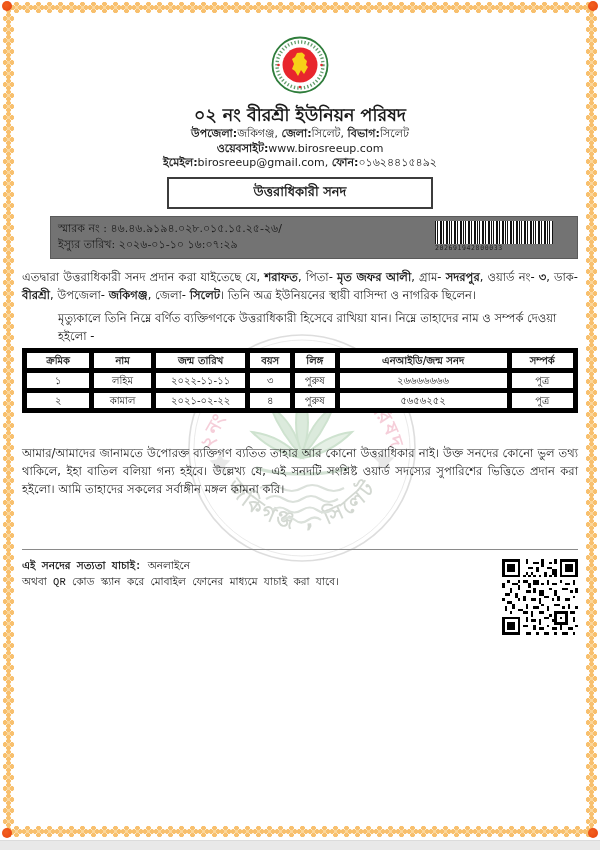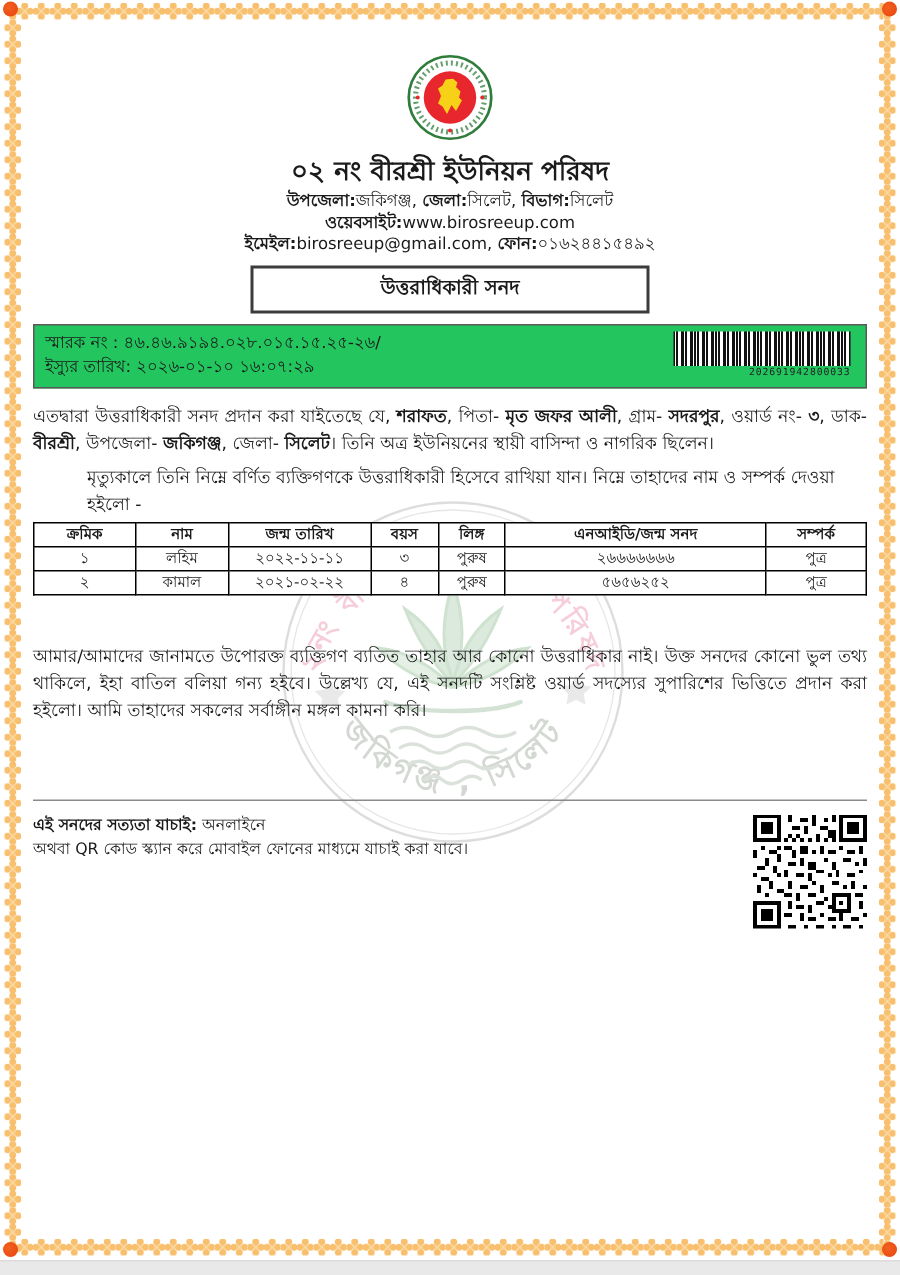--- a/index.html
+++ b/index.html
@@ -36,8 +36,8 @@
 
   .cert-box{width:262px;margin:6px auto 0 auto;border:2px solid #3c3c3c;text-align:center;
             font-size:13px;font-weight:bold;padding:3px 0 4px 0;background:#fff;}
-  .memo-box{margin-top:7px;border:1.5px solid #5a5a5a;padding:4px 10px 5px 7px;background:#22c55e;
-            display:flex;justify-content:space-between;align-items:flex-start;}
+  .memo-box{margin-top:7px;border:1.5px solid #5a5a5a;padding:4px 24px 5px 7px;background:#737373;
+            display:flex;justify-content:space-between;align-items:flex-start;margin-left:28px;}
   .memo-lines{font-size:11px;line-height:16px;}
   .barcode-wrap{text-align:right;}
   .barcode{width:118px;height:23px;

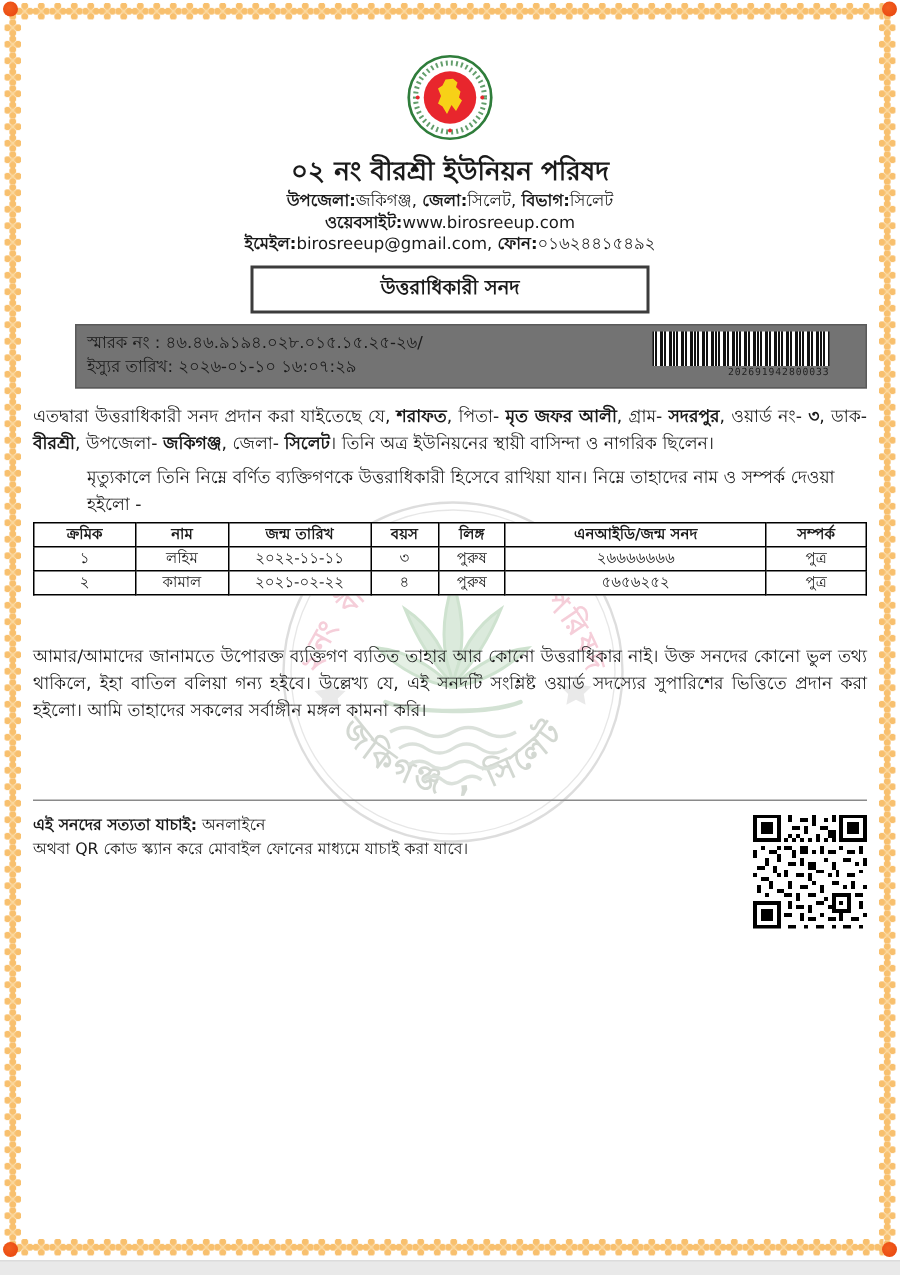--- a/index.html
+++ b/index.html
@@ -39,7 +39,7 @@
   .memo-box{margin-top:7px;border:1.5px solid #5a5a5a;padding:4px 24px 5px 7px;background:#737373;
             display:flex;justify-content:space-between;align-items:flex-start;margin-left:28px;}
   .memo-lines{font-size:11px;line-height:16px;}
-  .barcode-wrap{text-align:right;}
+  .barcode-wrap{text-align:left;}
   .barcode{width:118px;height:23px;
     background:repeating-linear-gradient(90deg,#111 0 1px,#fff 1px 2px,#111 2px 3px,#fff 3px 5px,#111 5px 7px,#fff 7px 8px,#111 8px 9px,#fff 9px 11px,#111 11px 13px,#fff 13px 14px);}
   .barcode-num{font-size:6.5px;letter-spacing:.6px;font-family:"DejaVu Sans Mono","Liberation Mono",monospace;color:#222;}

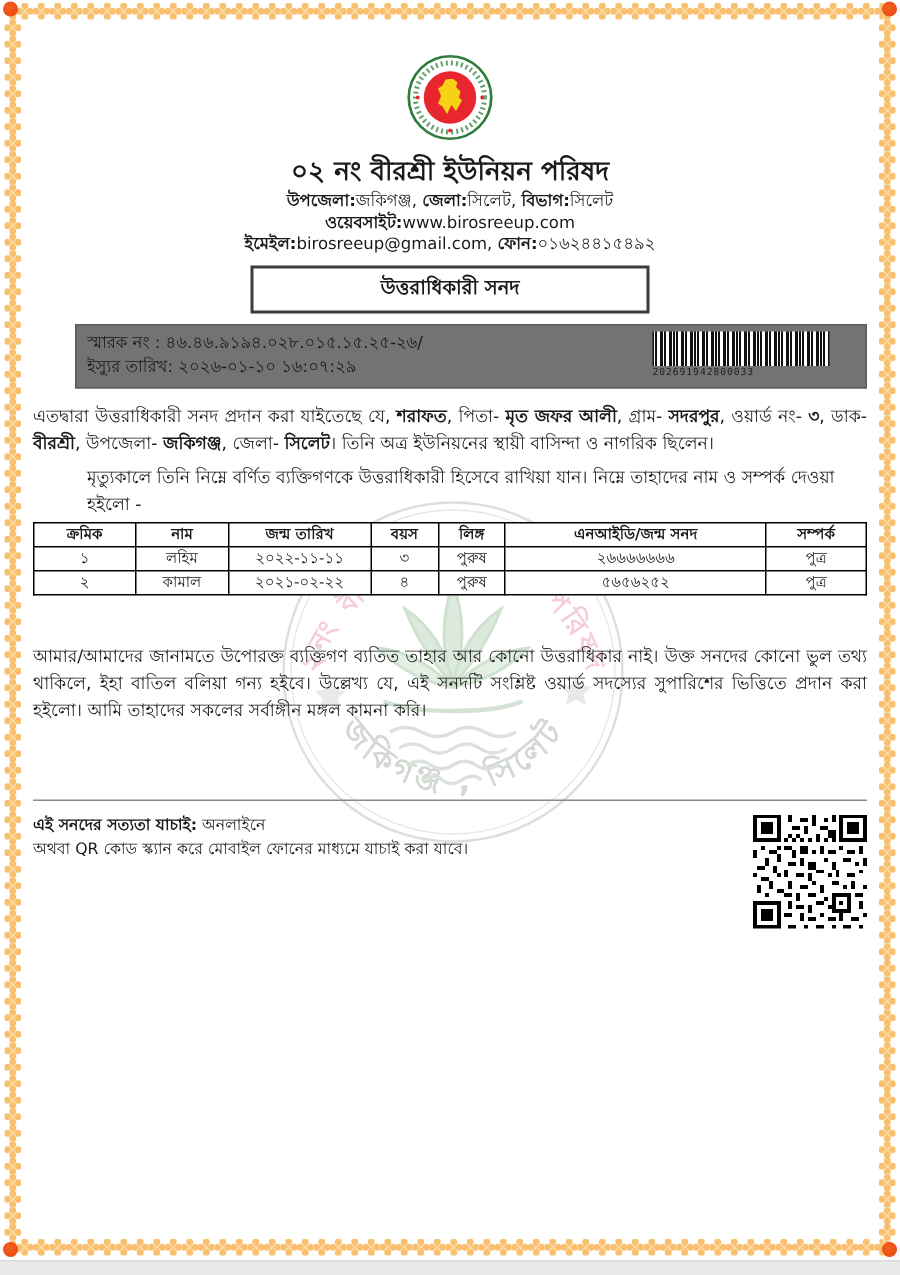--- a/index.html
+++ b/index.html
@@ -50,7 +50,7 @@
   .p3{margin-top:31px;}
 
   table.heirs{border-collapse:collapse;width:100%;margin-top:3px;background:#fff;}
-  table.heirs th,table.heirs td{border:1px solid #000000;font-size:10px;text-align:center;padding:1px 2px;line-height:13px;}
+  table.heirs th,table.heirs td{border:5px solid #000000;font-size:10px;text-align:center;padding:1px 2px;line-height:13px;}
   table.heirs th{font-weight:bold;}
 
   .sig-row{display:flex;justify-content:space-between;margin-top:80px;padding:0 28px;}

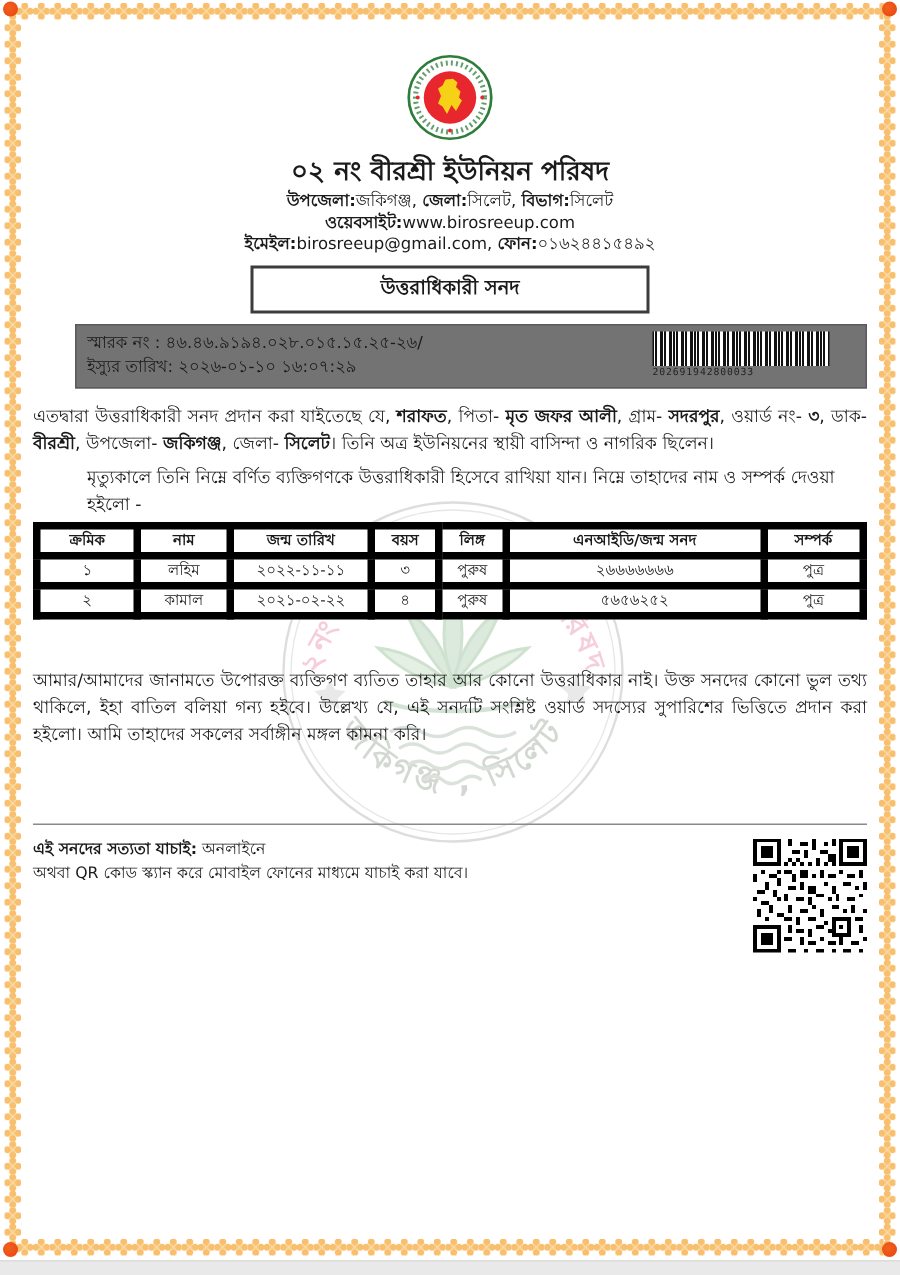--- a/index.html
+++ b/index.html
@@ -58,7 +58,7 @@
   .sig .line{border-top:1px solid #777;margin-bottom:3px;height:0;}
 
   .footer-divider{margin-top:51px;border-top:1px solid #8a8a8a;height:0;}
-  .footer-row{display:flex;justify-content:space-between;margin-top:8px;}
+  .footer-row{display:flex;justify-content:space-between;margin-top:8px;font-family:Liberation Mono, monospace;}
   .verify-text{width:452px;font-size:10.5px;line-height:16.5px;}
   .verify-text .url{font-weight:bold;word-break:break-all;}
   .qr{width:76px;height:76px;margin-top:1px;}

